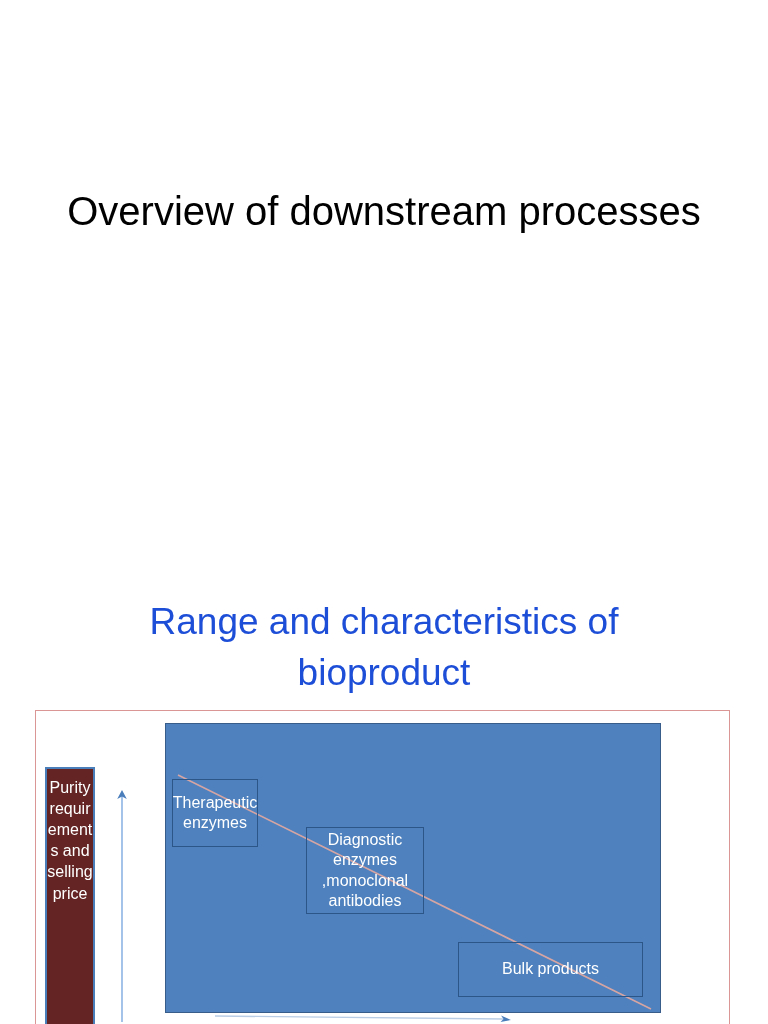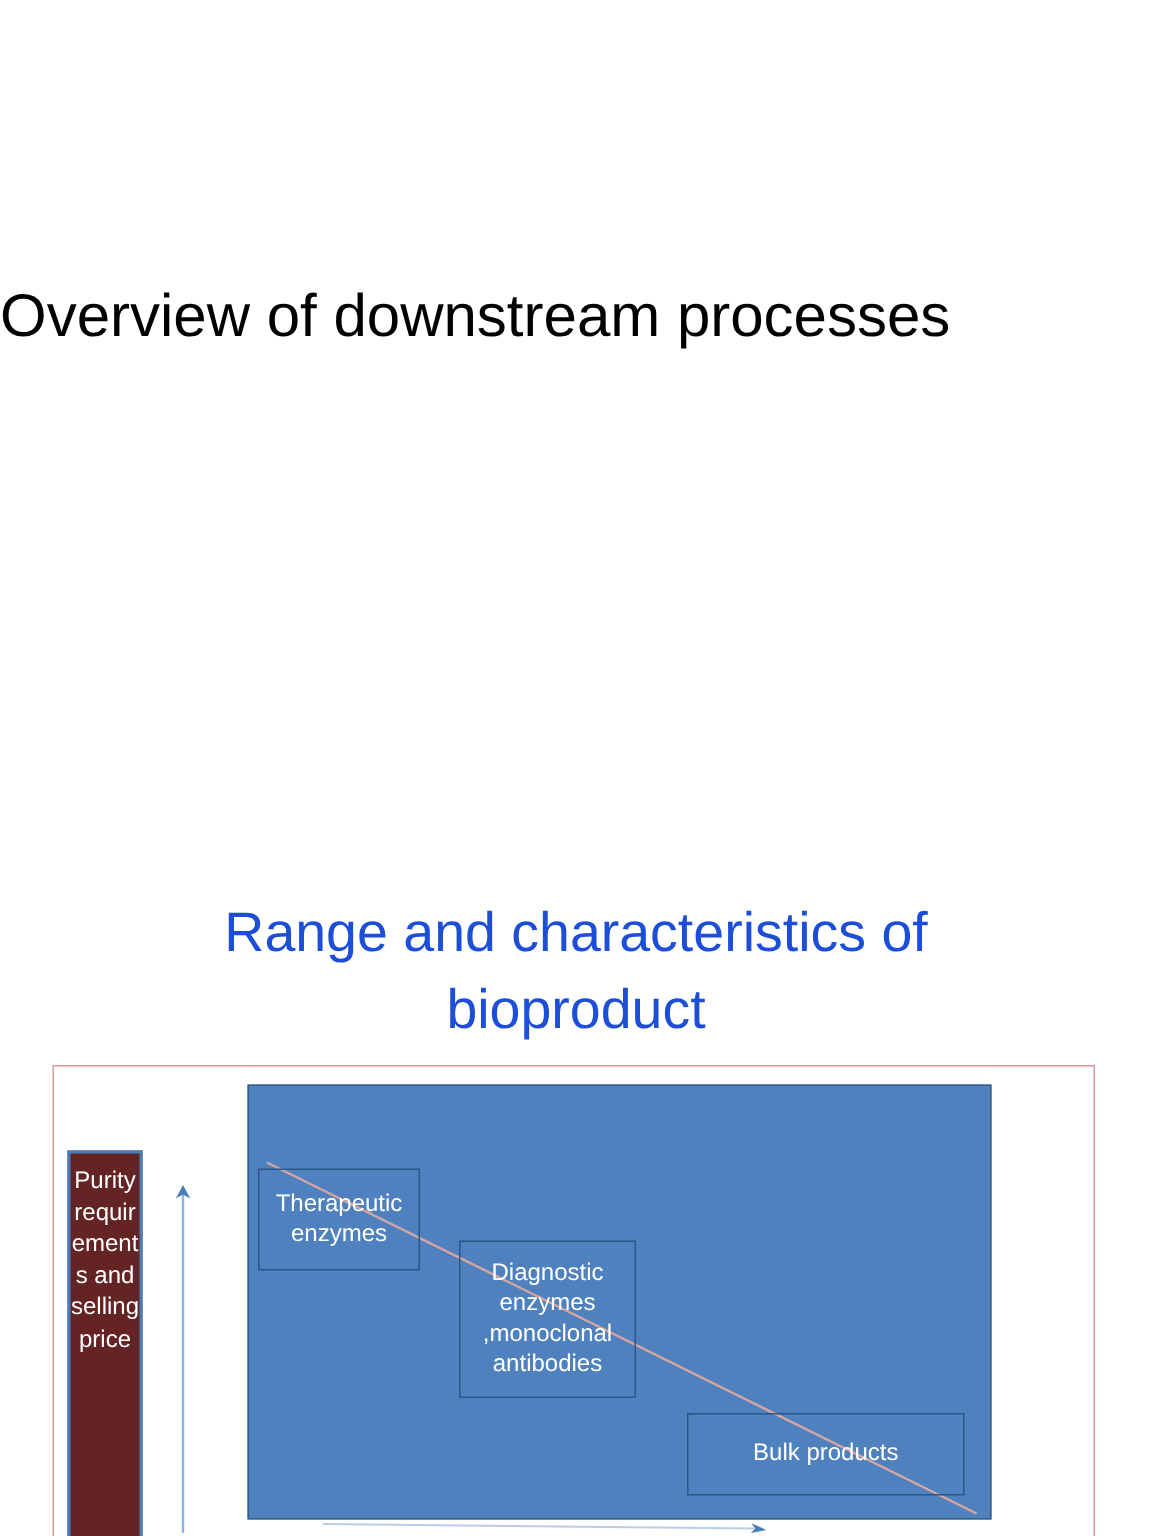--- a/index.html
+++ b/index.html
@@ -22,7 +22,7 @@
     left: 0;
     top: 188px;
     width: 768px;
-    text-align: left;
+    text-align: center;
     font-size: 40px;
     line-height: 1.15;
     font-weight: 400;

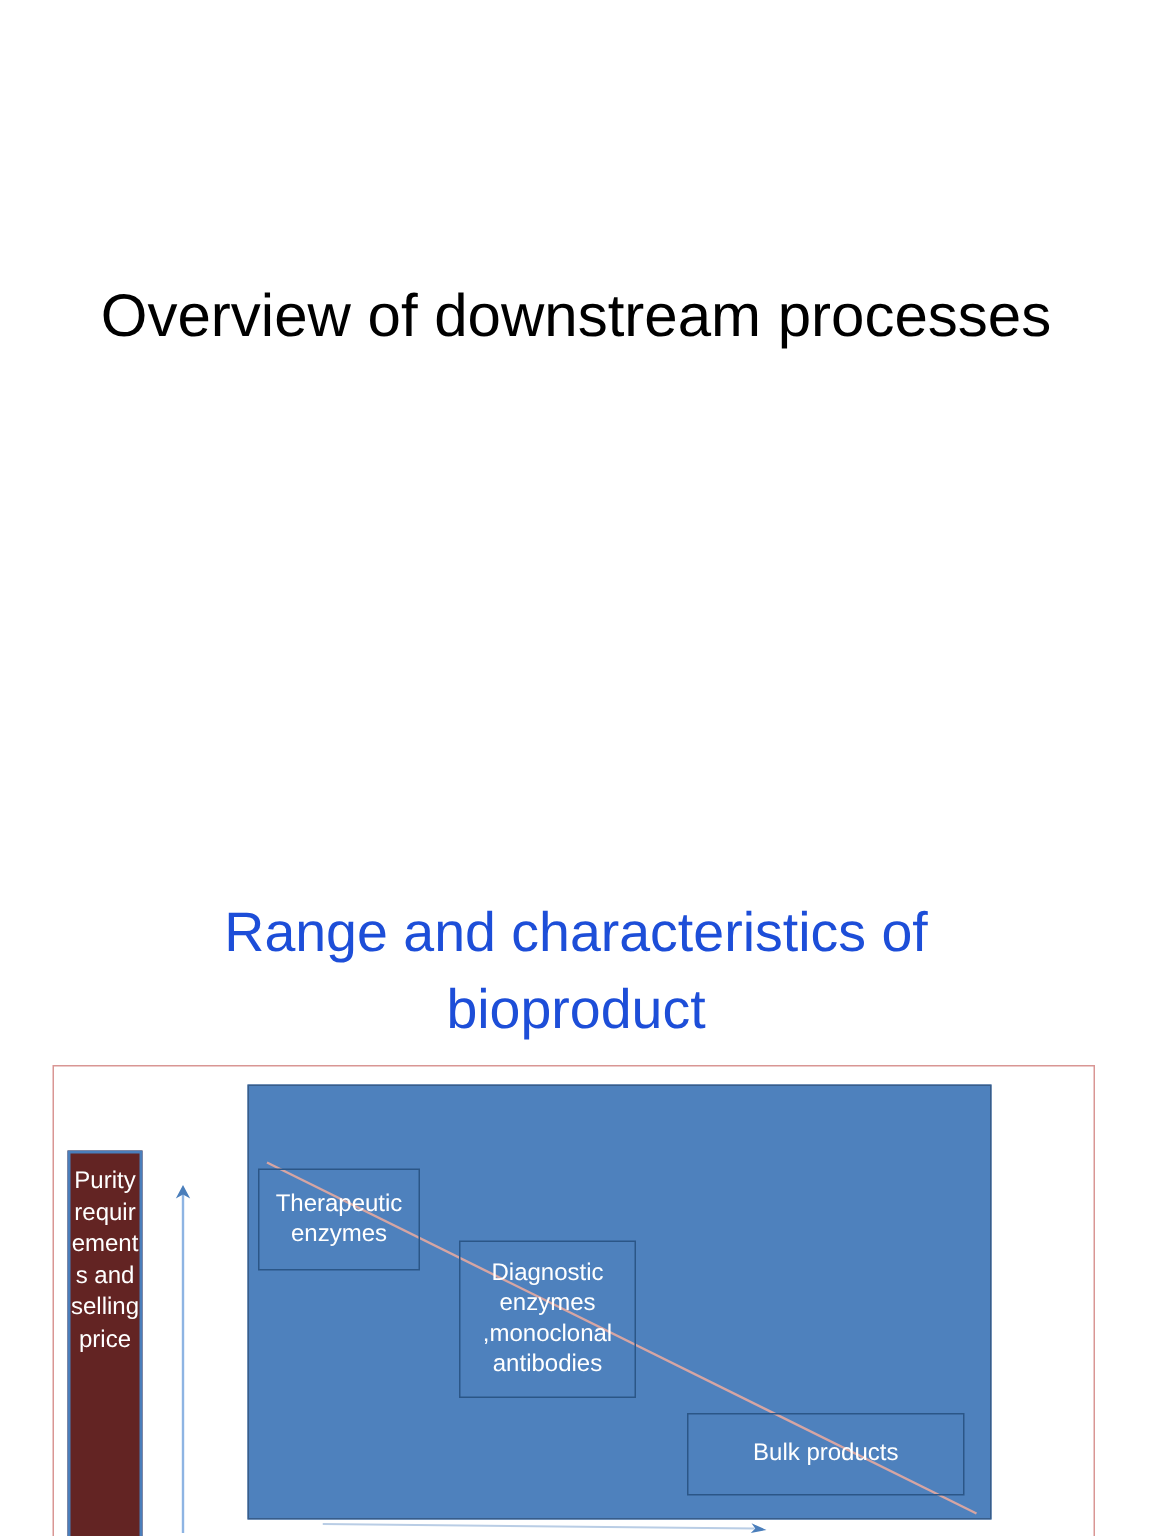--- a/index.html
+++ b/index.html
@@ -133,7 +133,7 @@
   #product-box-therapeutic {
     left: 172px;
     top: 779px;
-    width: 108px;
+    width: 86px;
     height: 68px;
   }
 

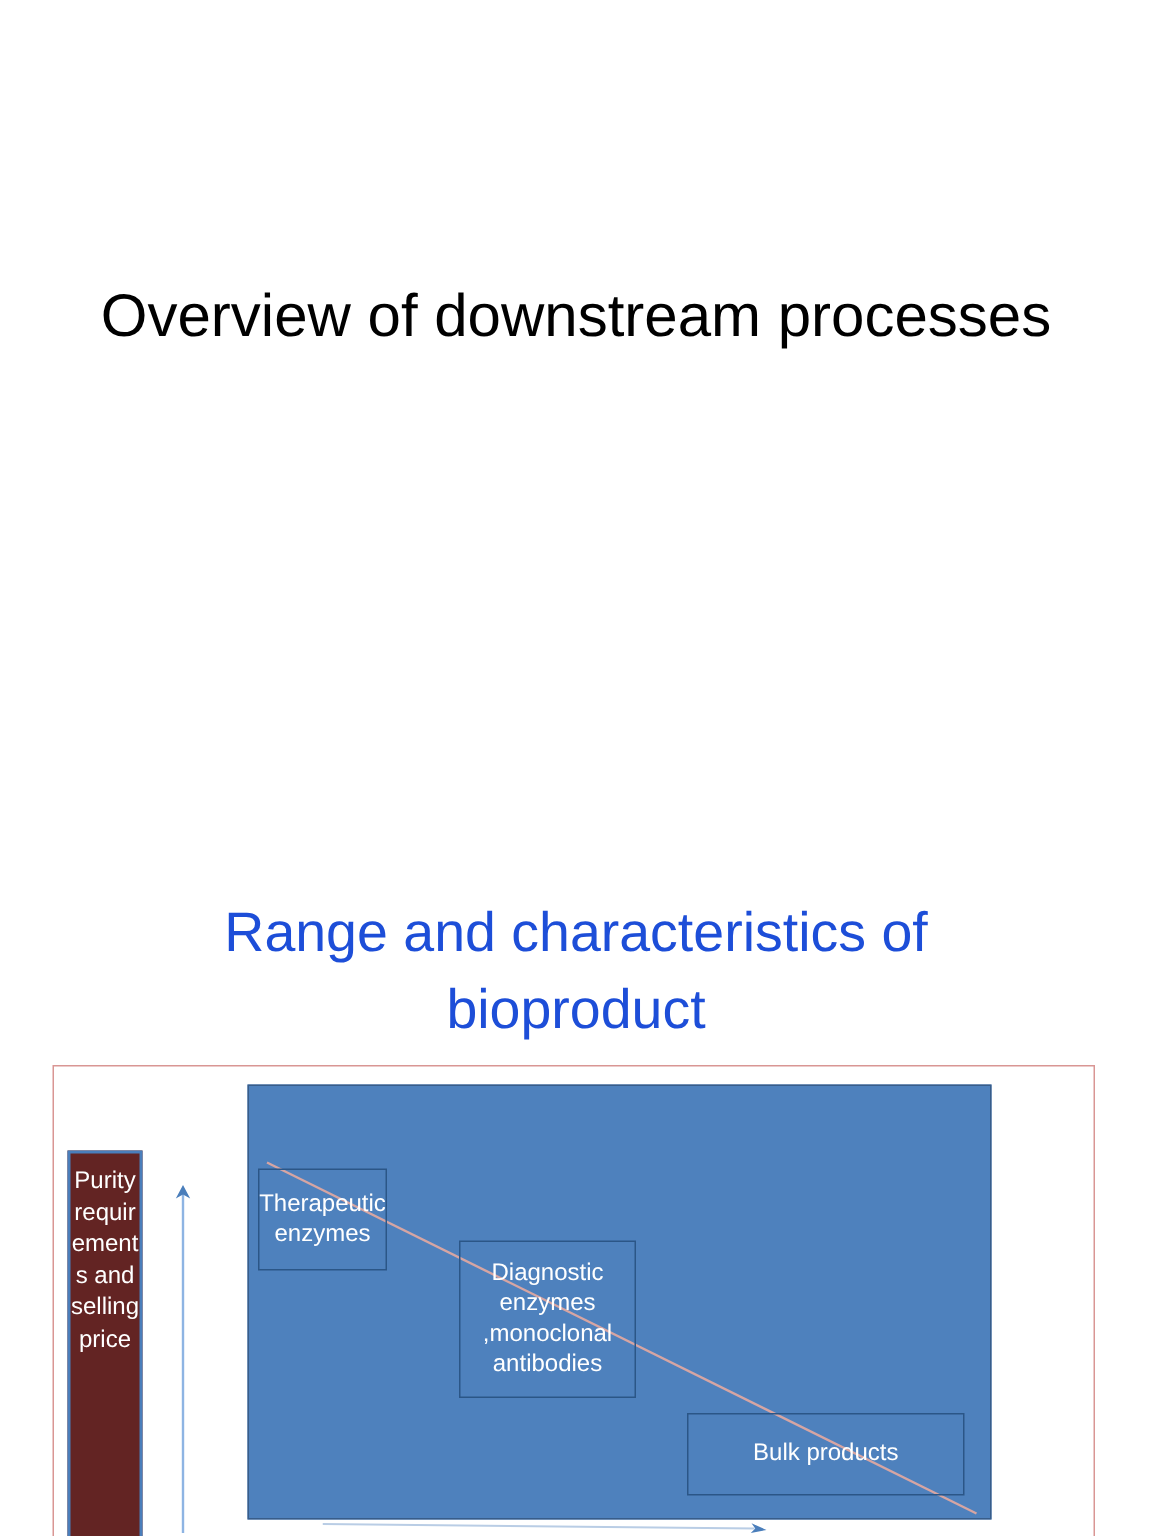--- a/index.html
+++ b/index.html
@@ -141,7 +141,7 @@
     left: 306px;
     top: 827px;
     width: 118px;
-    height: 105px;
+    height: 87px;
   }
 
   #product-box-bulk {

